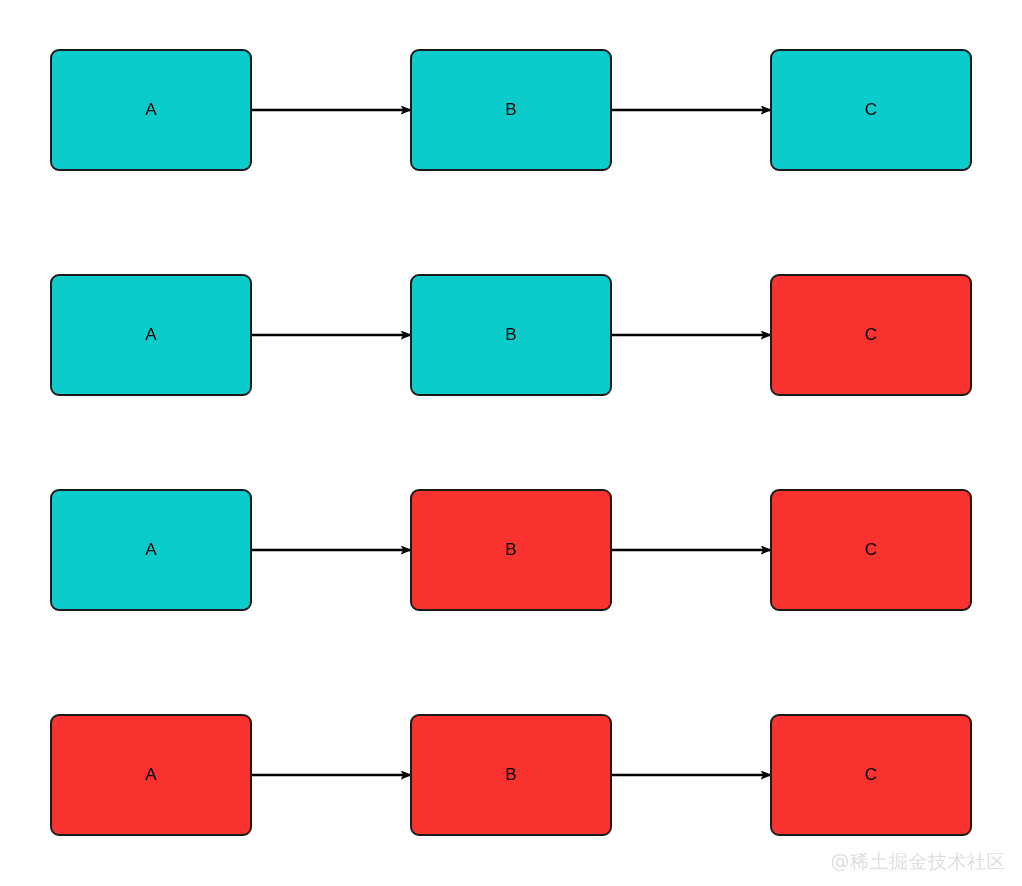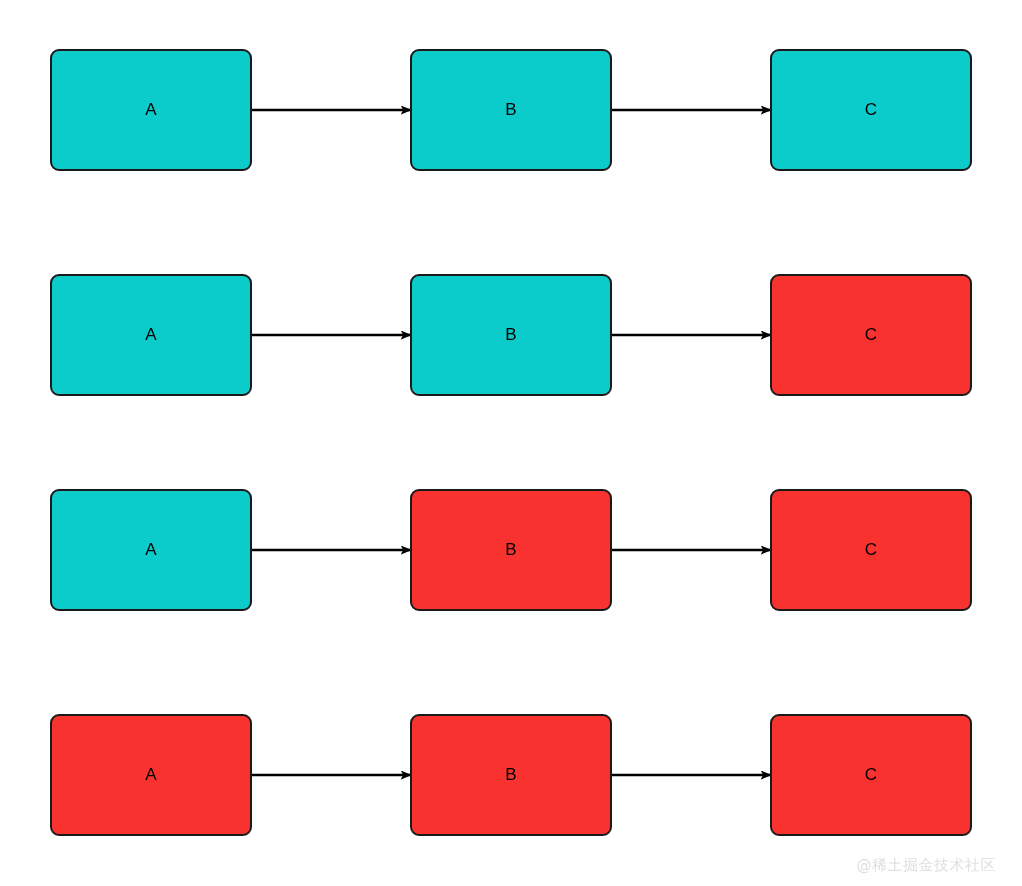--- a/index.html
+++ b/index.html
@@ -51,10 +51,10 @@
   }
   .watermark-text {
     position: absolute;
-    right: 26px;
+    right: 16px;
     bottom: 11px;
     font-family: "DejaVu Sans", sans-serif;
-    font-size: 15px;
+    font-size: 19px;
     color: #dedede;
     letter-spacing: 0.5px;
     white-space: nowrap;

